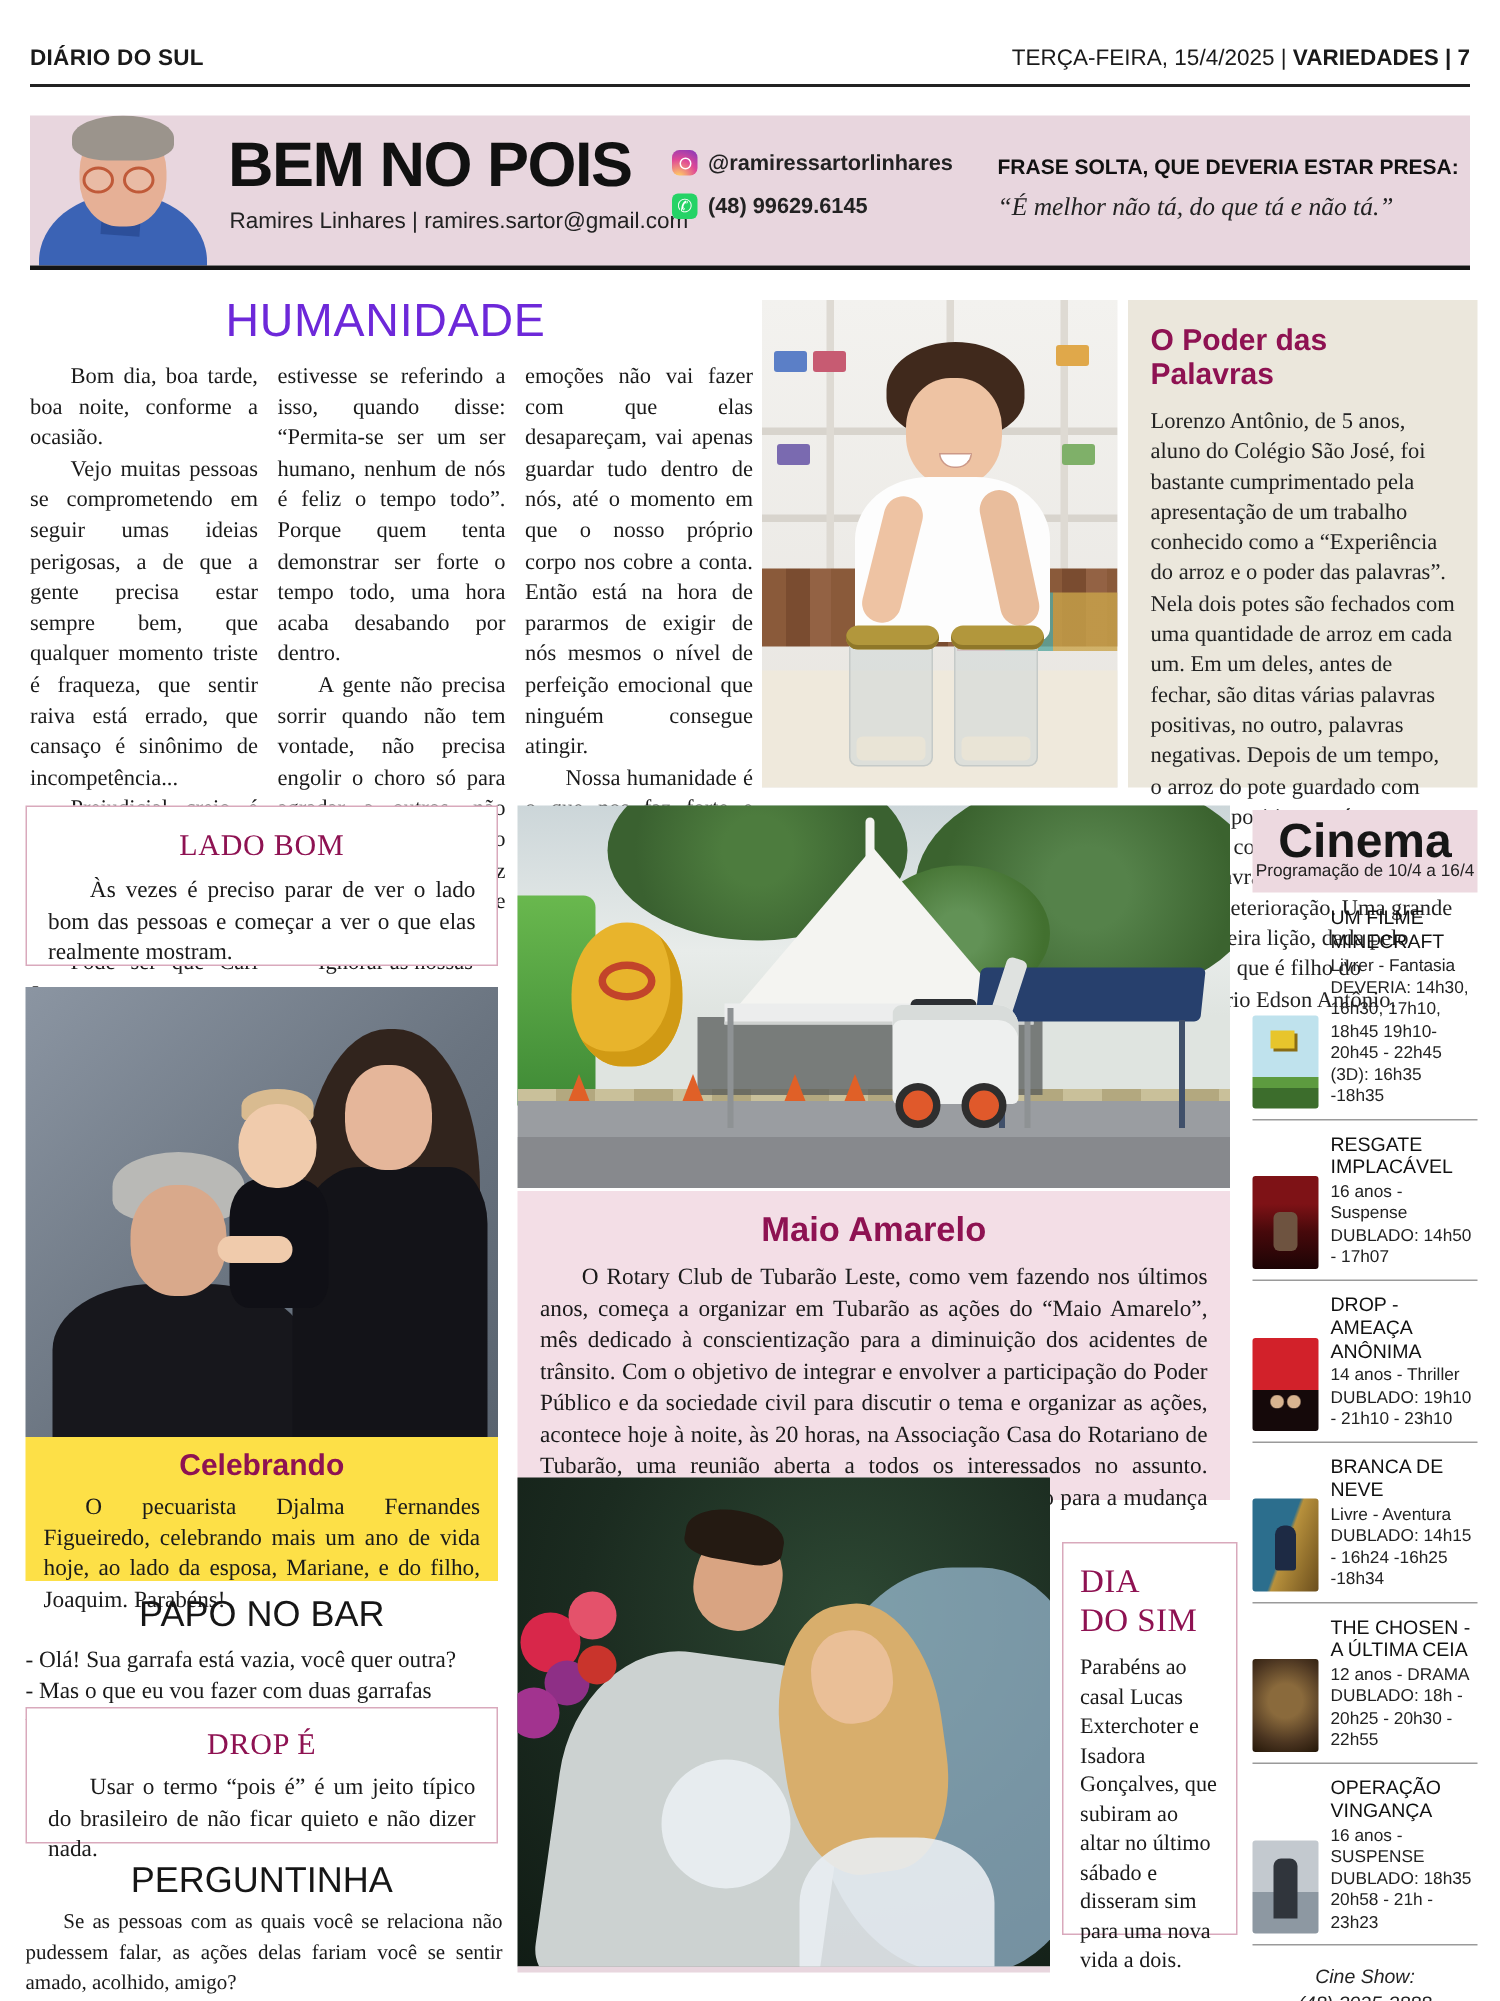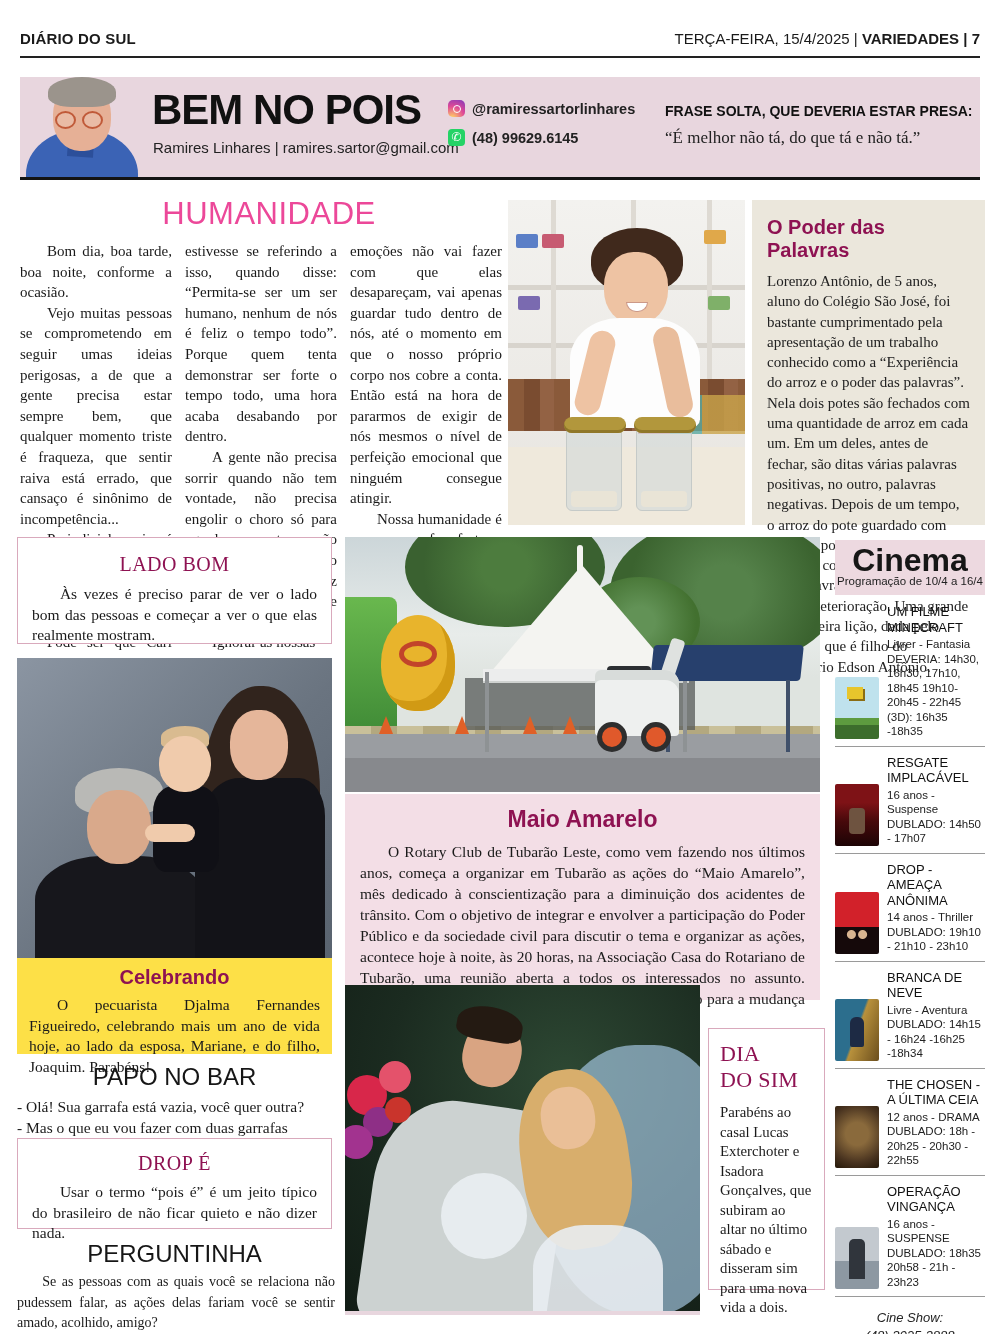--- a/index.html
+++ b/index.html
@@ -49,7 +49,7 @@
     font-size:12px; line-height:17px; text-align:center; font-family:"DejaVu Sans",sans-serif; }
   .mast-frase { position:absolute; left:645px; top:26px; width:310px; text-align:left; }
   .frase-label { font-family:"Liberation Sans",sans-serif; font-weight:bold; font-size:14px; color:#111; }
-  .frase-quote { margin-top:9px; font-size:17px; color:#222; }
+  .frase-quote { margin-top:9px; font-style:italic; font-size:17px; color:#222; }
 
   
   .hum-title { position:absolute; left:28px; top:196px; width:482px; text-align:center;

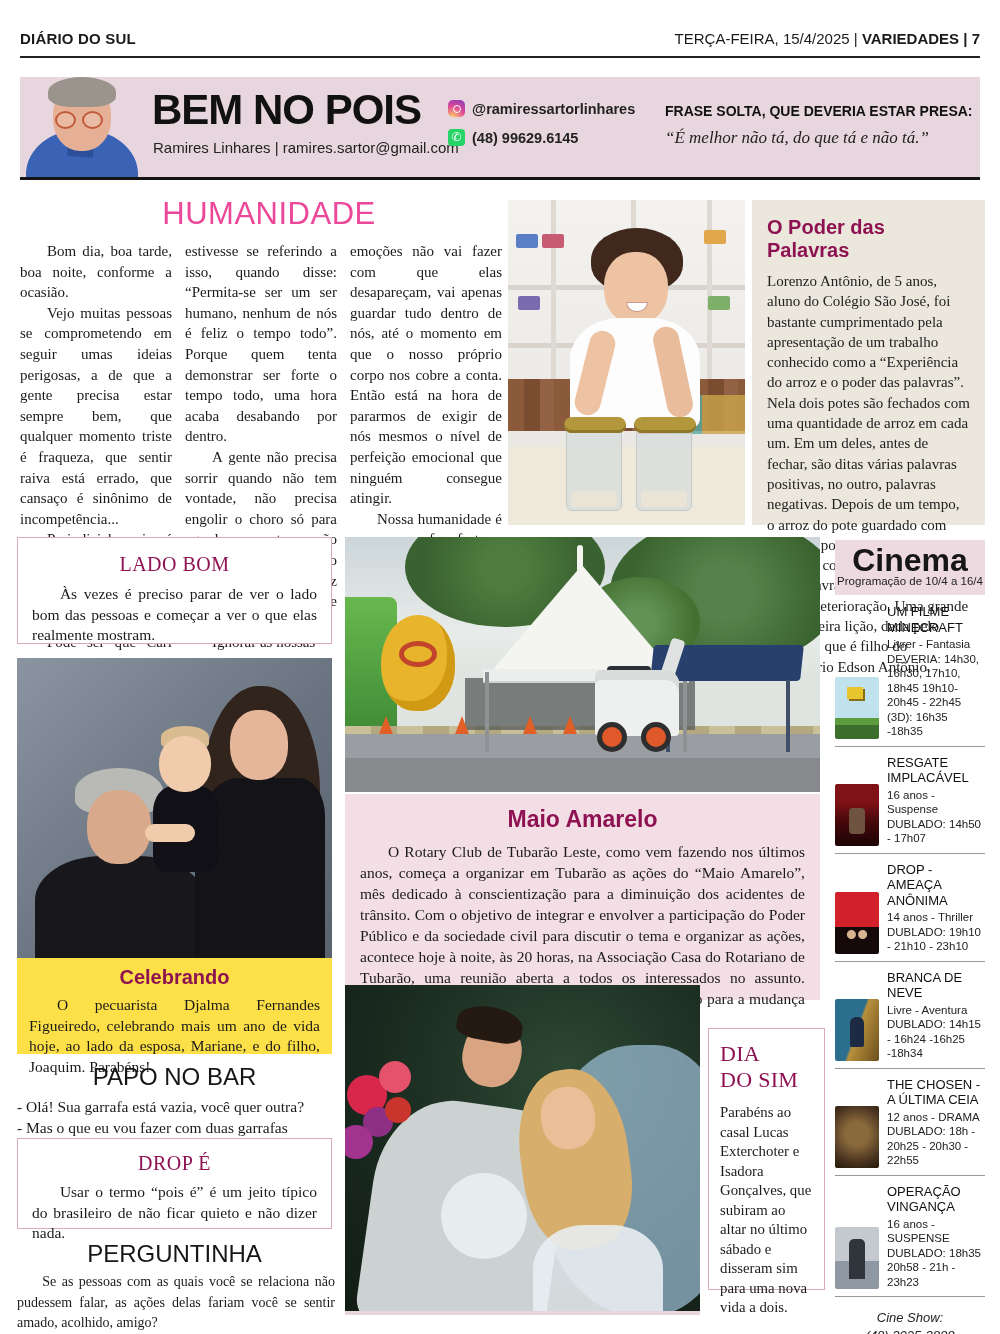--- a/index.html
+++ b/index.html
@@ -52,8 +52,8 @@
   .frase-quote { margin-top:9px; font-style:italic; font-size:17px; color:#222; }
 
   
-  .hum-title { position:absolute; left:28px; top:196px; width:482px; text-align:center;
-    font-family:"Liberation Sans",sans-serif; font-weight:500; font-size:31px; letter-spacing:.5px; color:#ec4899; }
+  .hum-title { position:absolute; left:16px; top:196px; width:482px; text-align:center;
+    font-family:"Liberation Sans",sans-serif; font-weight:500; font-size:31px; letter-spacing:.5px; color:#6d28d9; }
   .hum-cols { position:absolute; left:20px; top:241px; width:482px; height:288px; display:flex; gap:13px; }
   .hum-col { flex:1; font-size:15px; line-height:20.6px; }
   .hum-col p { text-align:justify; }

